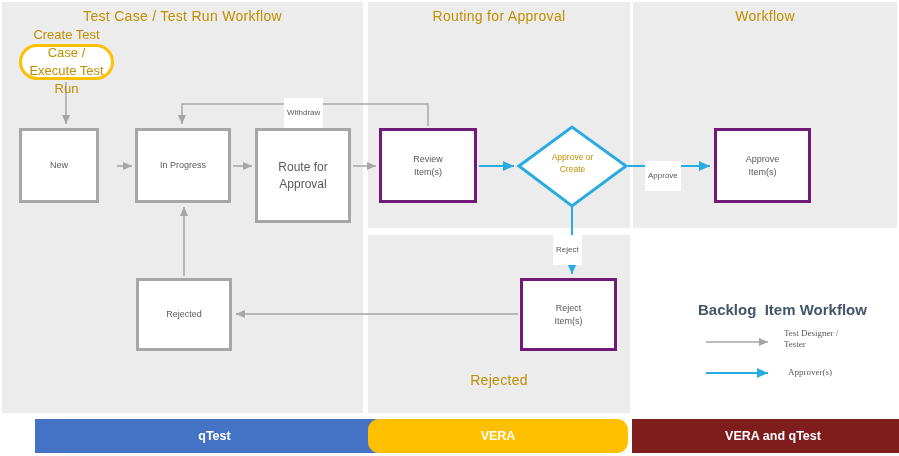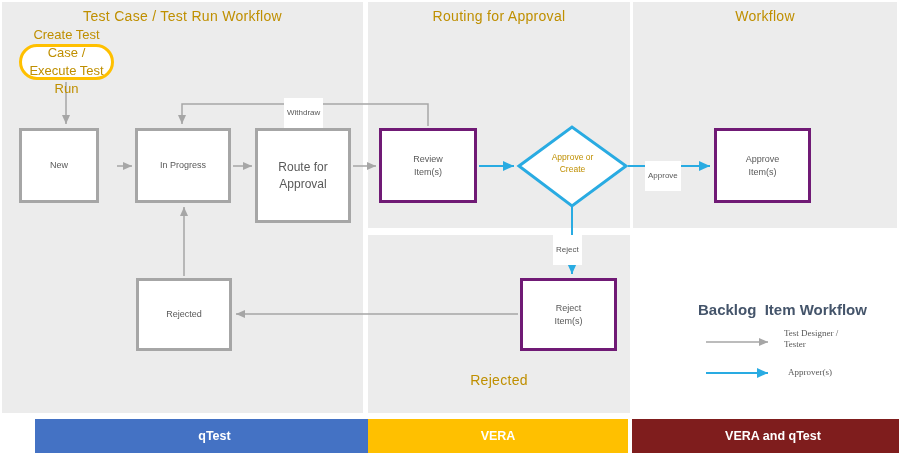--- a/index.html
+++ b/index.html
@@ -80,7 +80,7 @@
     color:#ffffff; font-weight:bold; font-size:12.5px;
   }
   .footer-qtest{left:3px; width:359px; background:#4472c4;margin-left:32px;}
-  .footer-vera{left:368px; width:260px; background:#ffc000;}
+  .footer-vera{left:368px; width:260px; background:#ffc000;border-radius:11px;}
   .footer-both{left:632px; width:282px; background:#7f1d1d;}
 
   svg.overlay{position:absolute; left:0; top:0; pointer-events:none;}

